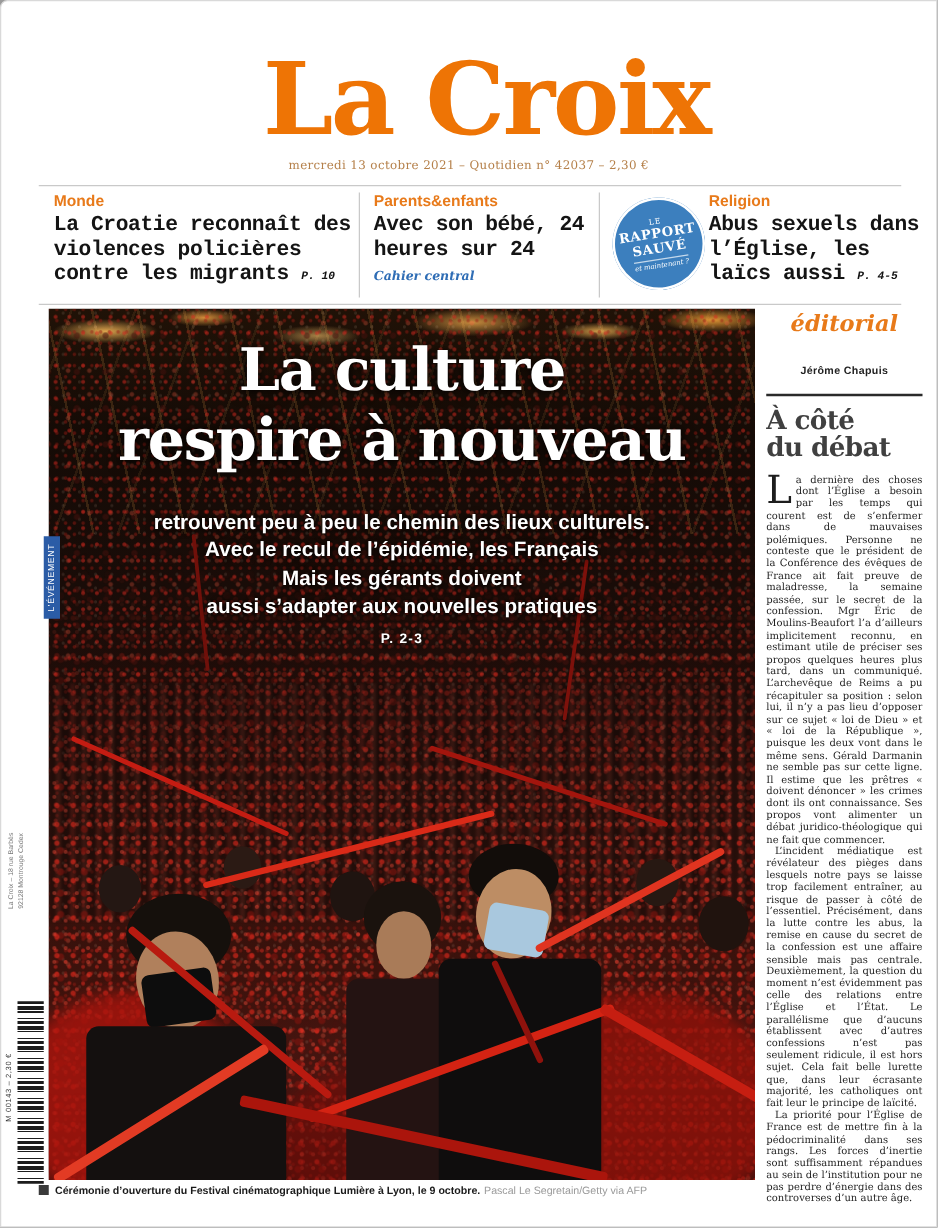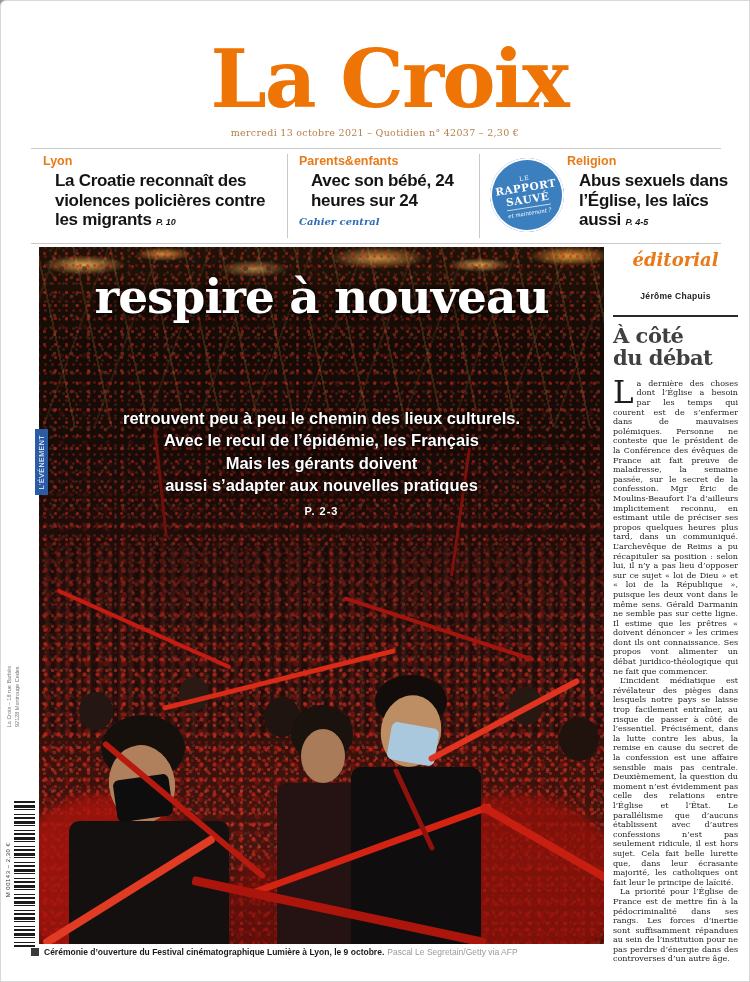--- a/index.html
+++ b/index.html
@@ -118,7 +118,7 @@
   <div class="hrule r1"></div>
 
   <div class="nav-col" style="left:42px;width:238px;">
-    <div class="sec-label">Lyon</div>
+    <div class="sec-label">Monde</div>
     <div class="nav-head">
       <span>La Croatie reconnaît des violences policières contre les migrants</span>
       <span class="pageref">P. 10</span>

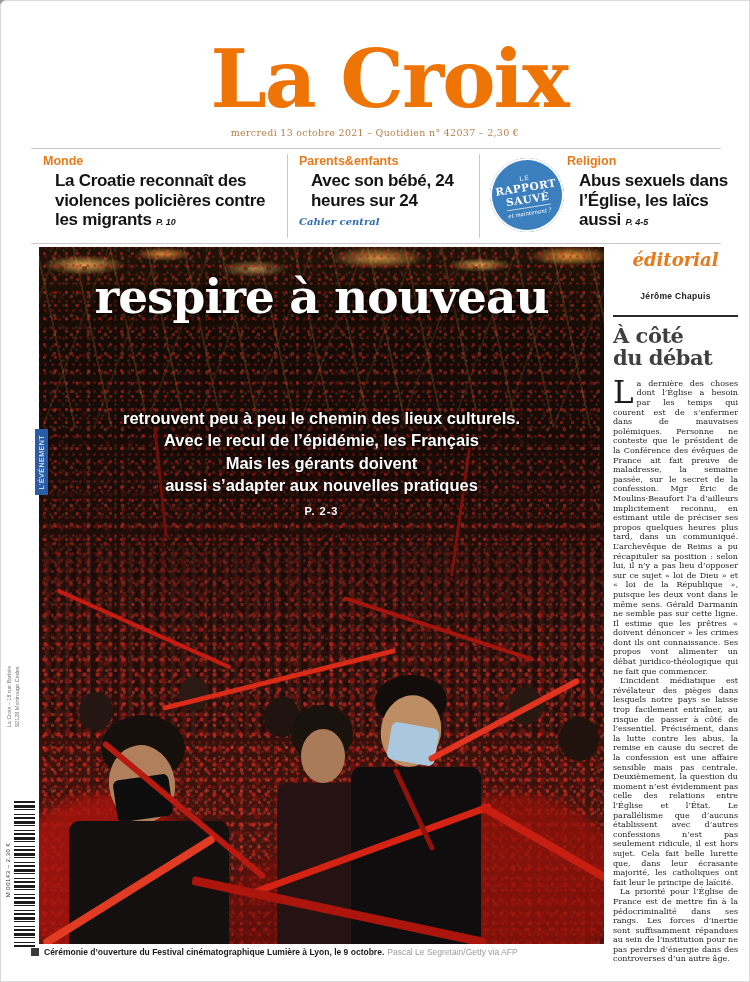--- a/index.html
+++ b/index.html
@@ -18,7 +18,7 @@
   
   .nav-col{position:absolute;top:153px;}
   .sec-label{font-family:"Liberation Sans",sans-serif;font-weight:700;font-size:12.5px;color:#e87a1a;margin-bottom:3px;}
-  .nav-head{font-family:Liberation Sans, sans-serif;font-weight:700;font-size:17px;line-height:1.16;color:#141414;letter-spacing:-.3px;margin-left:12px;}
+  .nav-head{font-family:Liberation Mono, monospace;font-weight:700;font-size:17px;line-height:1.16;color:#141414;letter-spacing:-.3px;}
   .pageref{font-size:9px;font-style:italic;font-weight:700;color:#141414;letter-spacing:0;}
   .cahier{font-family:"DejaVu Serif",serif;font-style:italic;font-weight:700;font-size:10px;color:#2f6db5;margin-top:6px;}
   .badge{position:absolute;left:489px;top:157px;width:74px;height:74px;border-radius:50%;

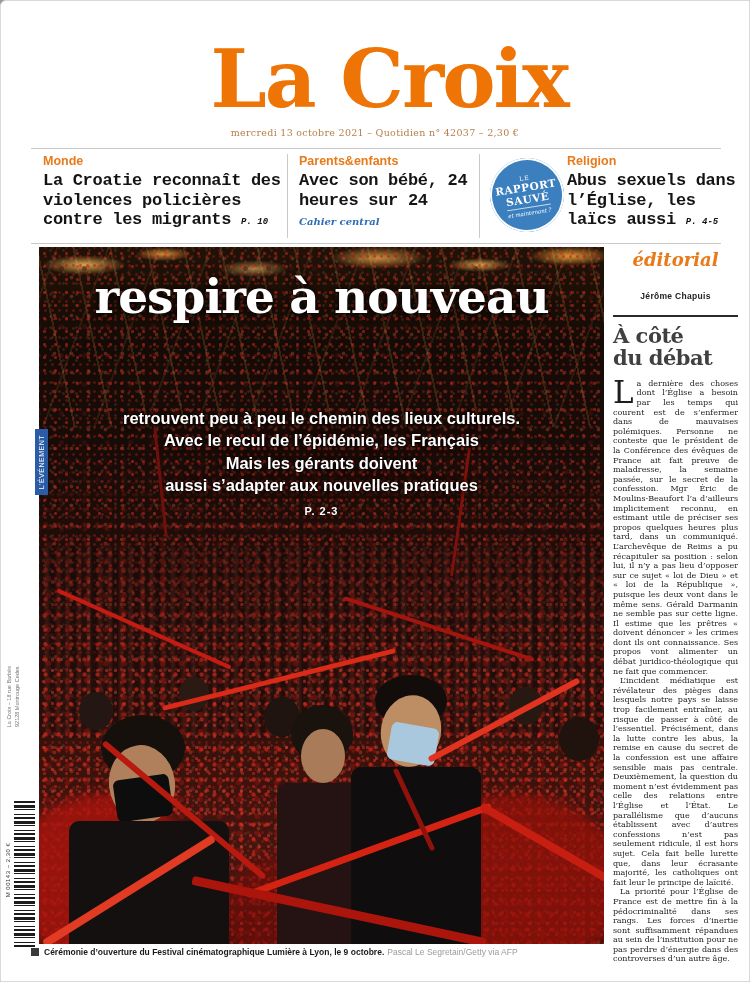--- a/index.html
+++ b/index.html
@@ -200,6 +200,7 @@
     <div class="stream" style="left:120px;top:180px;width:3px;height:110px;transform:rotate(-6deg);background:#70100a;"></div>
 
     <div class="feat-head">
+      <div>La culture</div>
       <div>respire à nouveau</div>
     </div>
     <div class="feat-sub">

